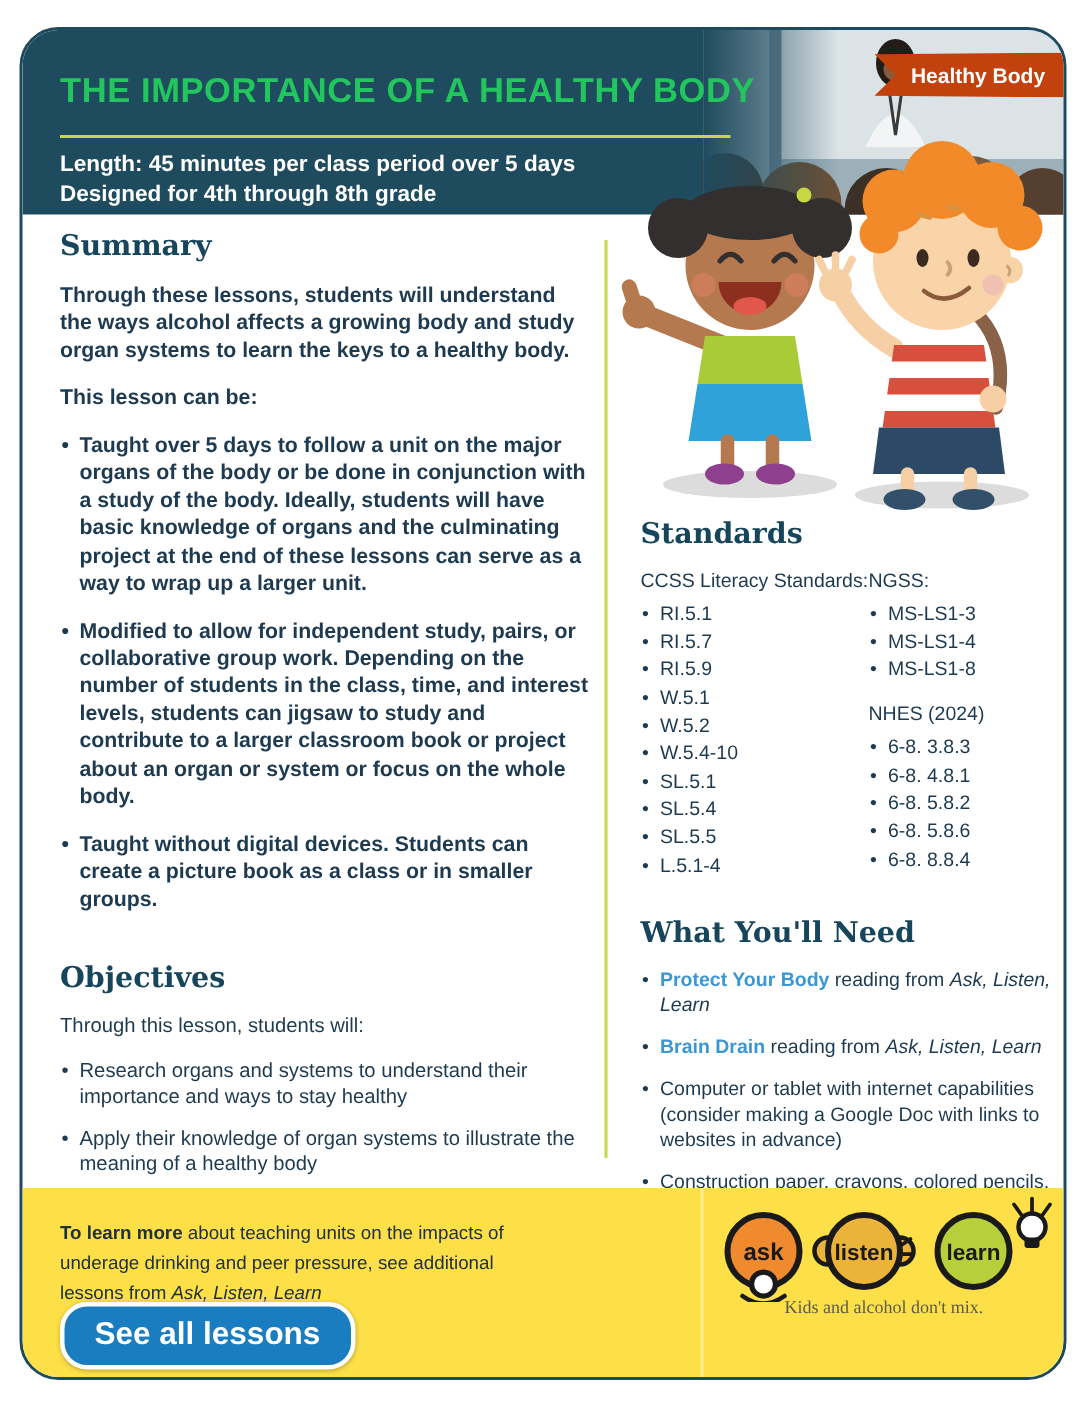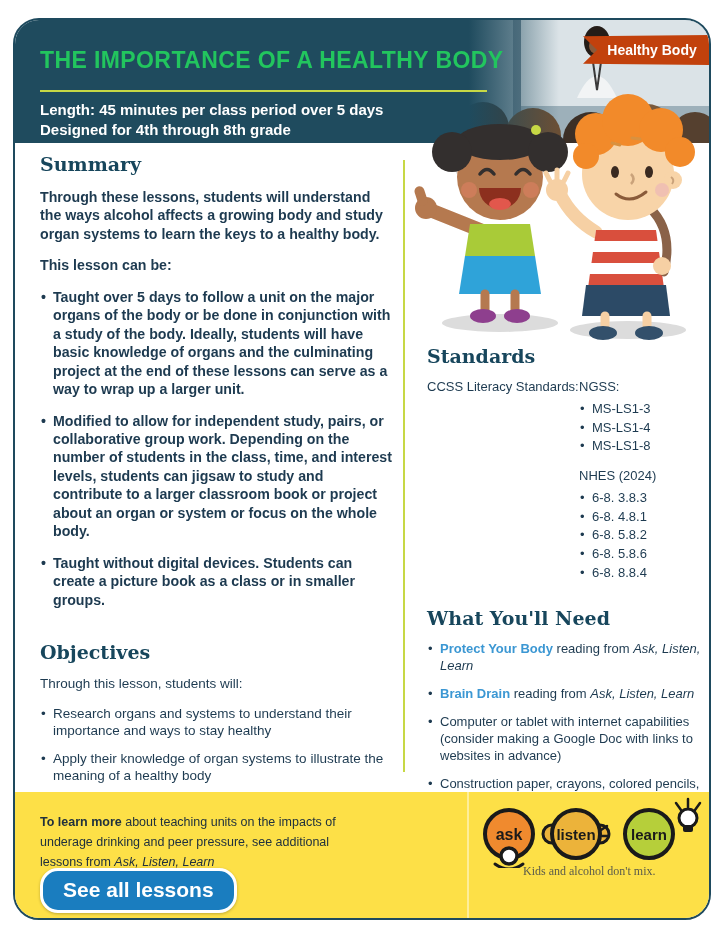--- a/index.html
+++ b/index.html
@@ -208,6 +208,18 @@
       <div class="stdcols">
         <div class="stdcol-a">
           <div class="stdlabel">CCSS Literacy Standards:</div>
+          <ul class="blist stdlist">
+            <li>RI.5.1</li>
+            <li>RI.5.7</li>
+            <li>RI.5.9</li>
+            <li>W.5.1</li>
+            <li>W.5.2</li>
+            <li>W.5.4-10</li>
+            <li>SL.5.1</li>
+            <li>SL.5.4</li>
+            <li>SL.5.5</li>
+            <li>L.5.1-4</li>
+          </ul>
         </div>
         <div class="stdcol-b">
           <div class="stdlabel">NGSS:</div>

